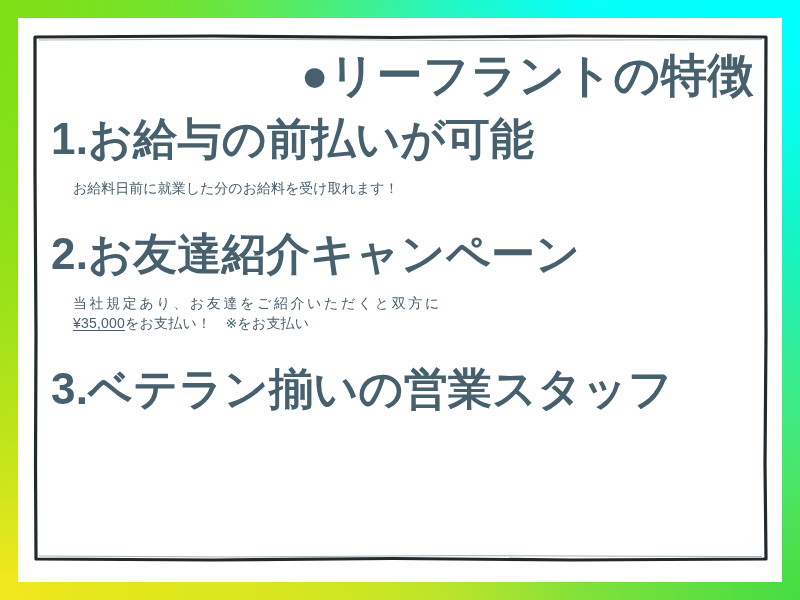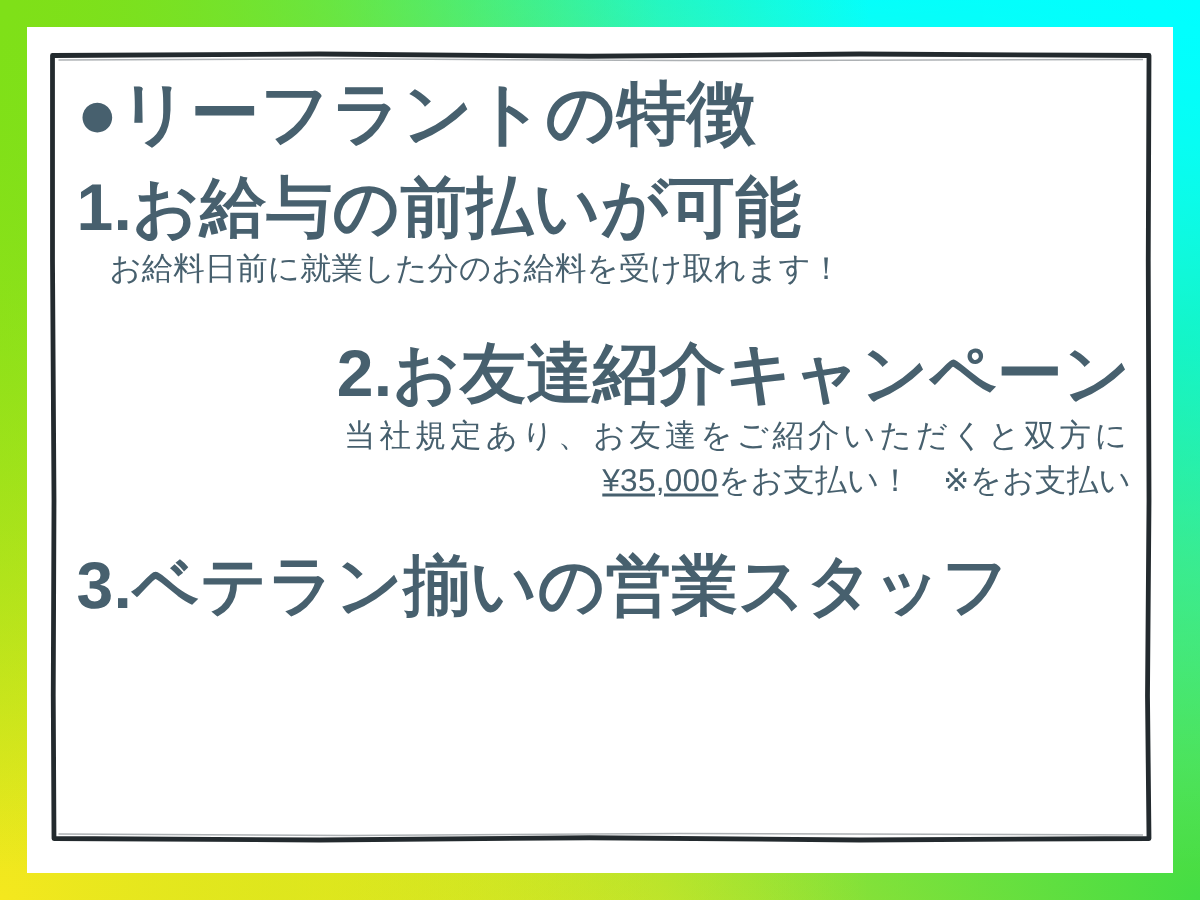--- a/index.html
+++ b/index.html
@@ -99,7 +99,7 @@
   }
 
   .poster-title {
-    text-align: left;
+    text-align: right;
     font-size: 46px;
     font-weight: bold;
     line-height: 1;

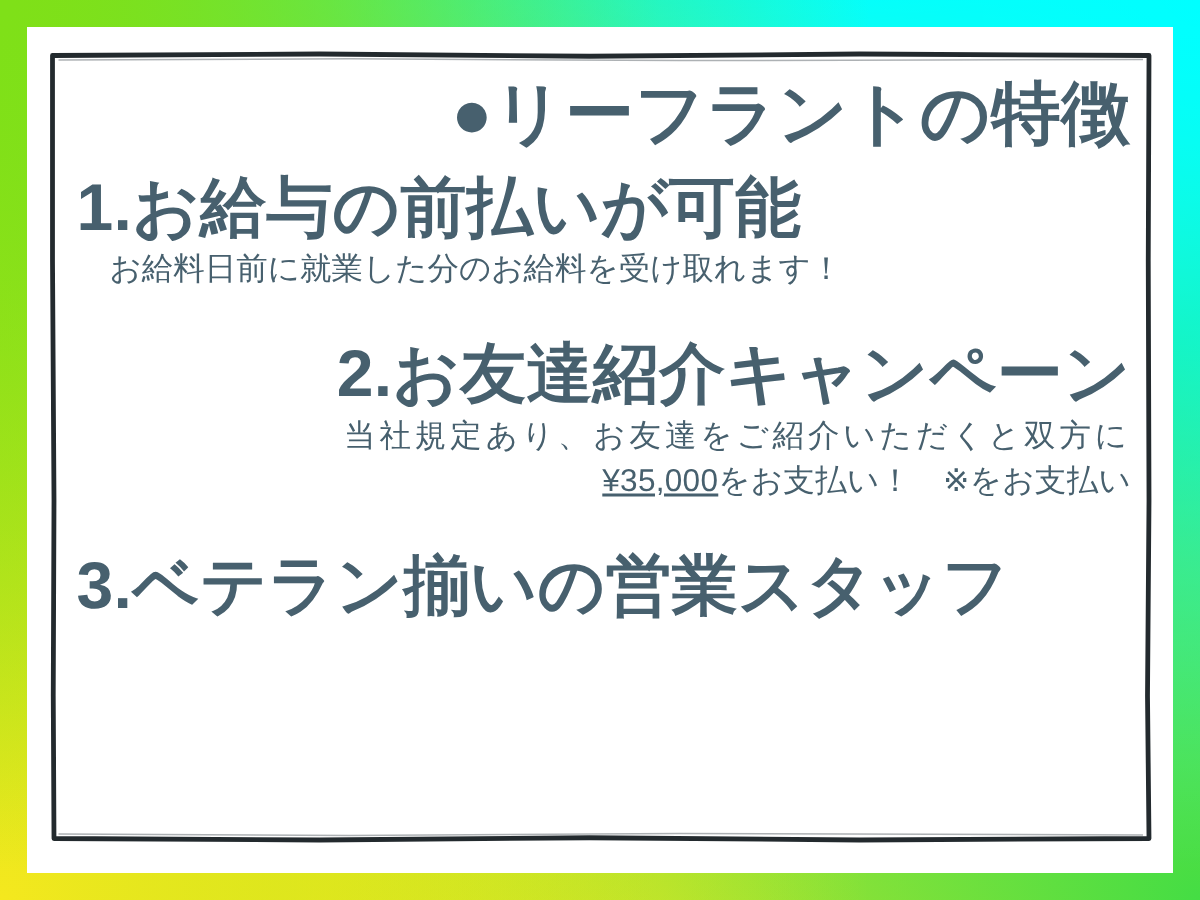--- a/index.html
+++ b/index.html
@@ -119,9 +119,9 @@
     white-space: nowrap;
   }
   .feature-body {
-    font-size: 21px;
+    font-size: 14px;
     line-height: 1.42;
-    margin-top: 2px;
+    margin-top: 16px;
     padding-left: 22px;
   }
   .feature-body .line { white-space: nowrap; }

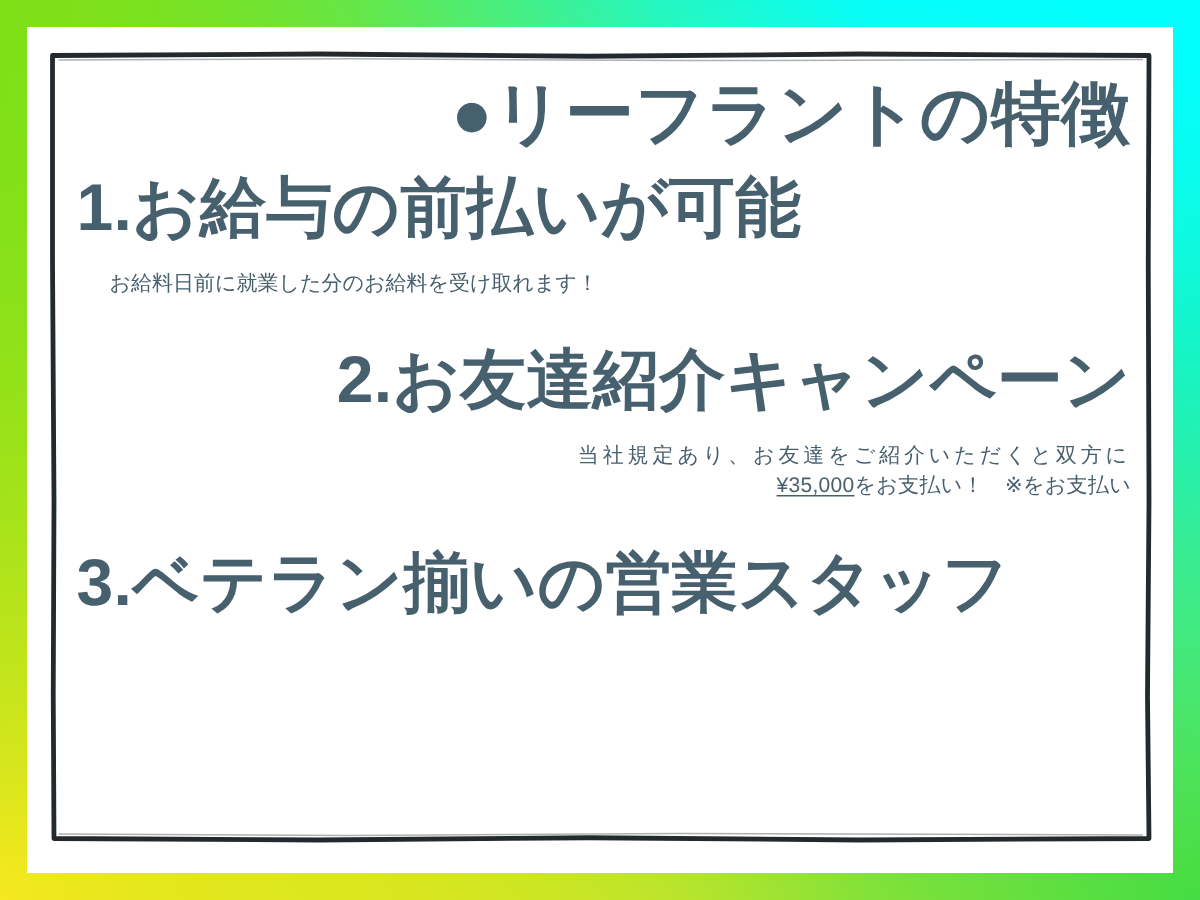--- a/index.html
+++ b/index.html
@@ -131,7 +131,7 @@
 
   
   #feature-1 { margin-top: 16px; }
-  #feature-2 { margin-top: 30px; text-align: right; }
+  #feature-2 { margin-top: 30px; }
   #feature-3 { margin-top: 30px; }
 </style>
 </head>

